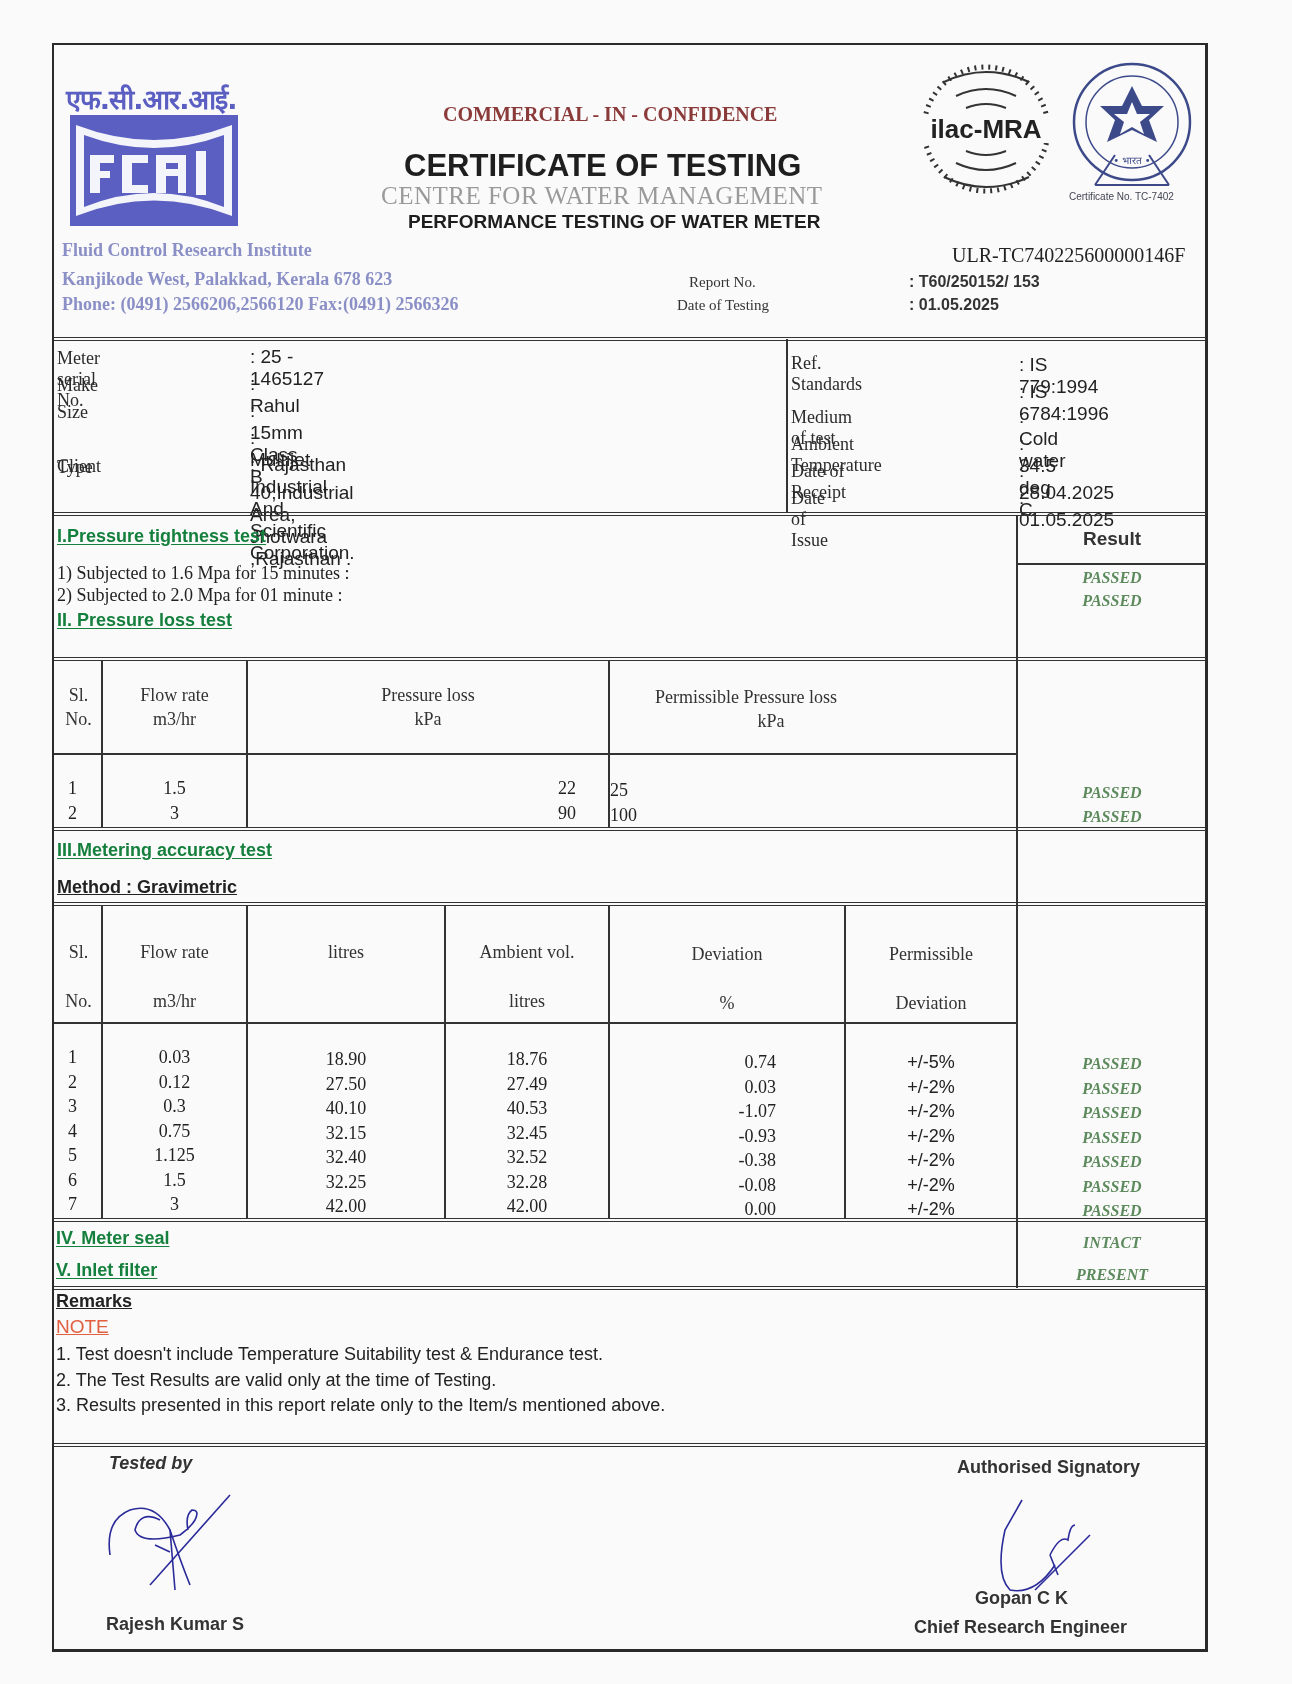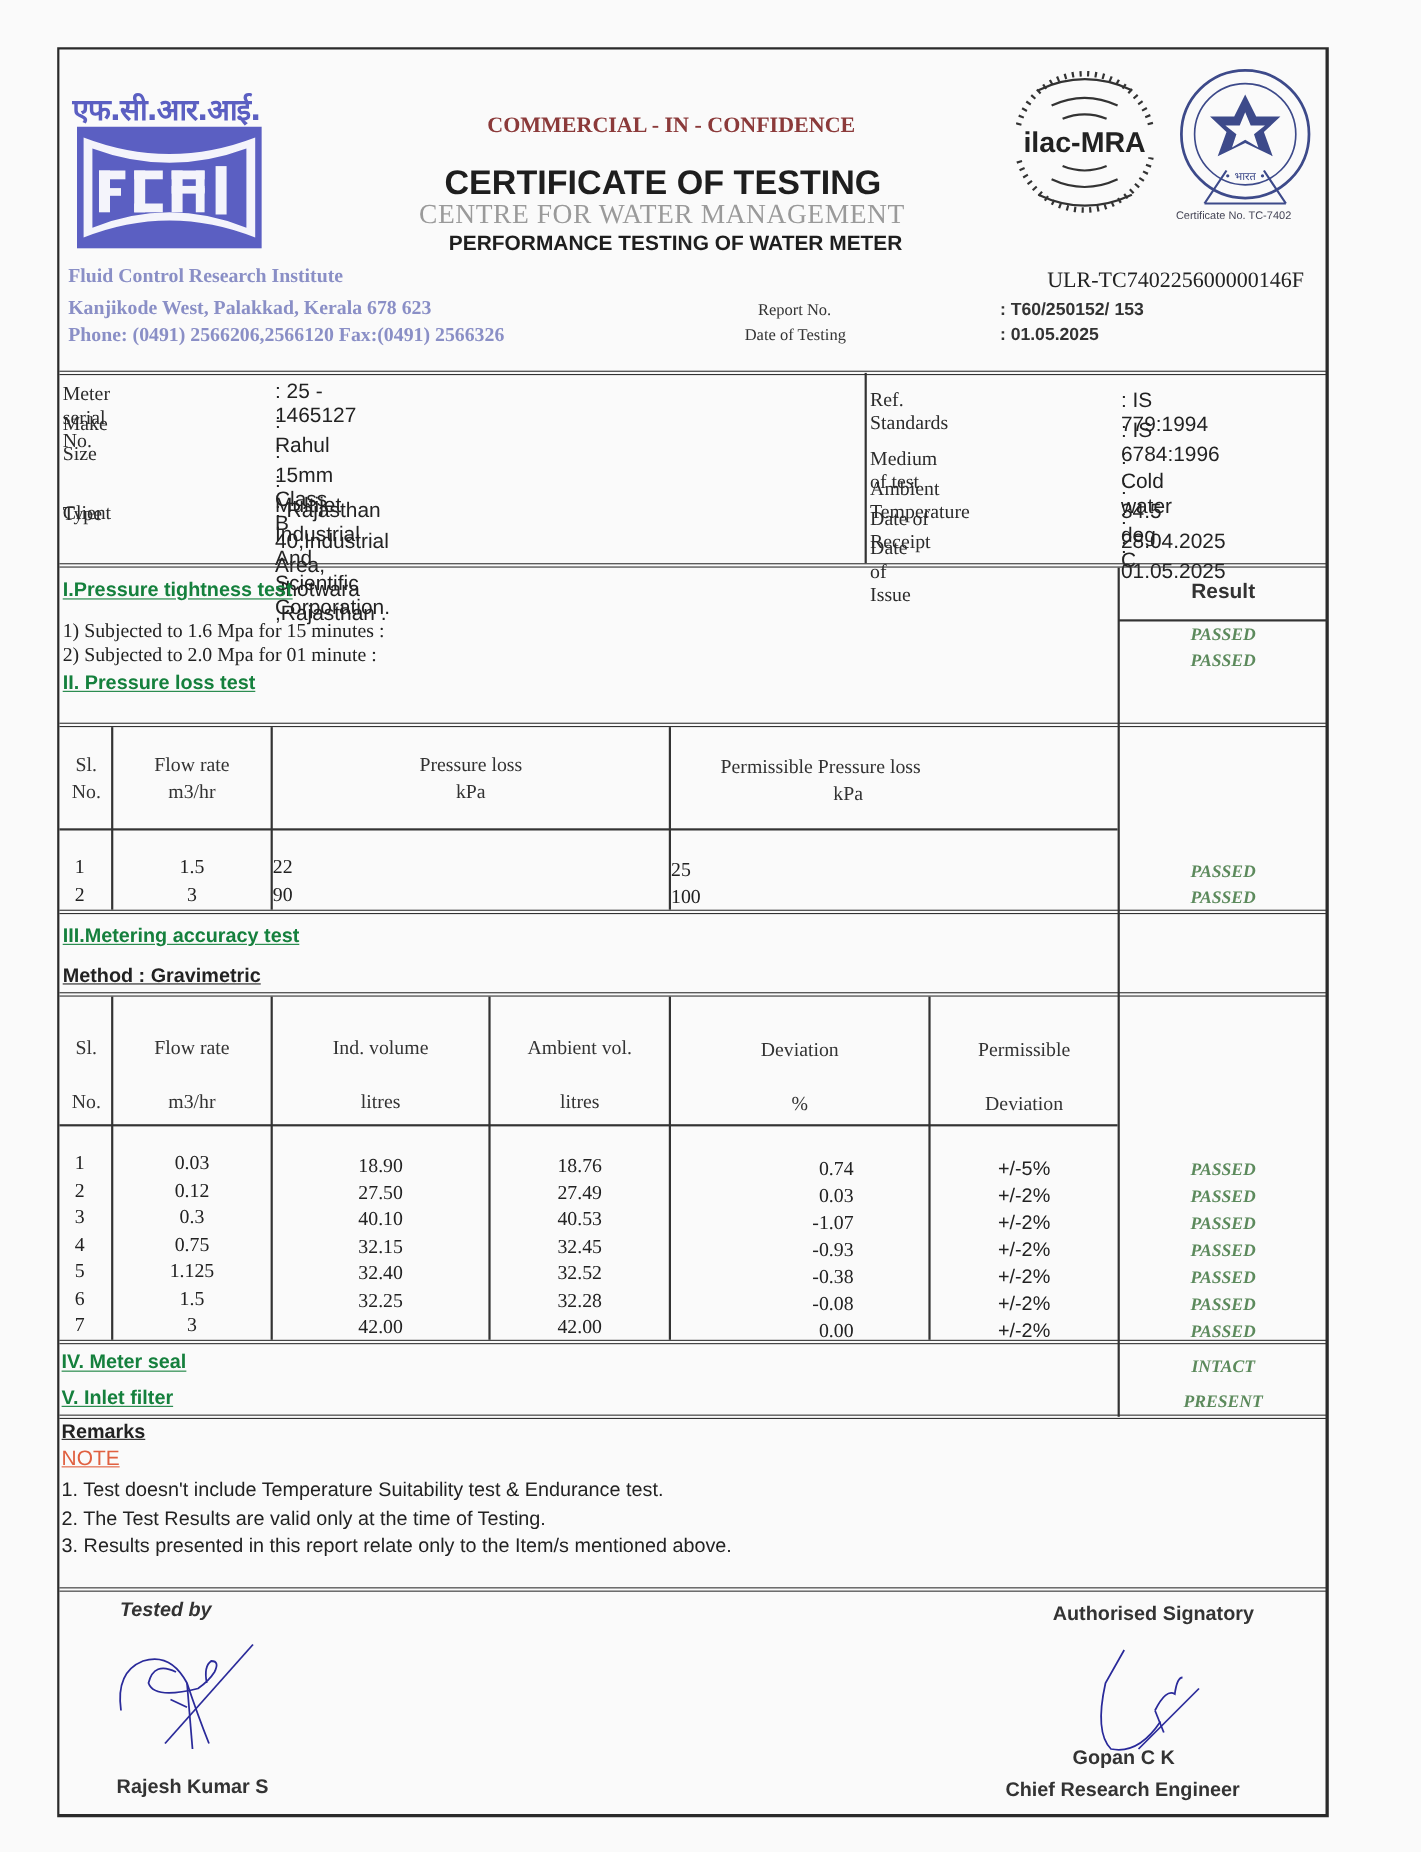--- a/index.html
+++ b/index.html
@@ -192,7 +192,7 @@
   <div>1.5</div>
   <div>3</div>
 </div>
-<div class="td rows" style="left:248px; top:776px; width:328px; text-align:left;">
+<div class="td rows" style="left:248px; top:776px; width:328px; text-align:right;">
   <div>22</div>
   <div>90</div>
 </div>

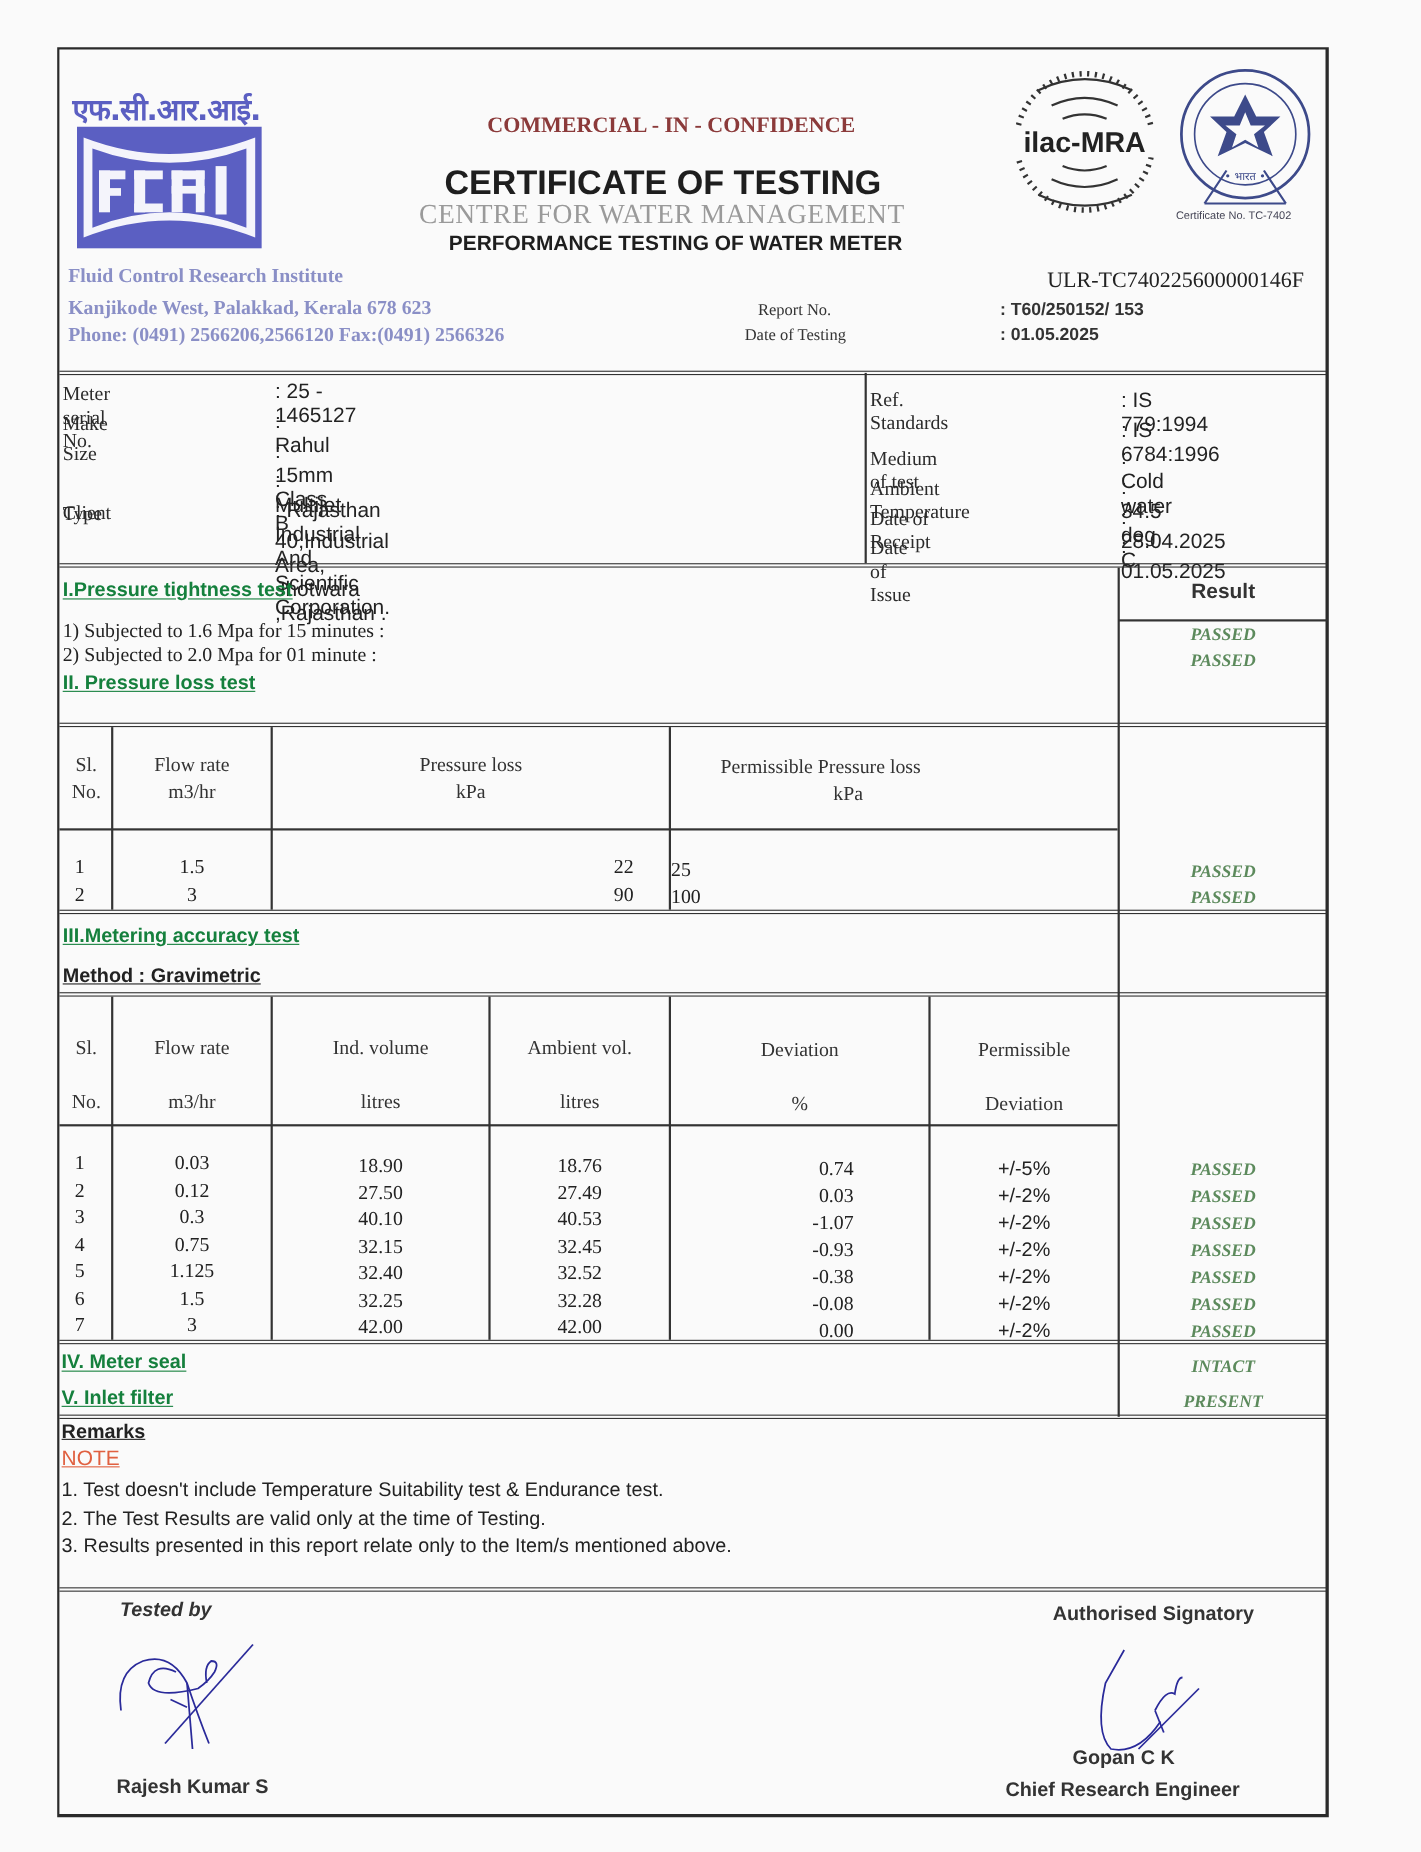--- a/index.html
+++ b/index.html
@@ -224,7 +224,6 @@
     <div>m3/hr</div>
 </div>
 <div class="th" style="left:248px; top:928px; width:196px; line-height:49px;">
-  <div>Ind. volume</div>
     <div>litres</div>
 </div>
 <div class="th" style="left:446px; top:928px; width:162px; line-height:49px;">

